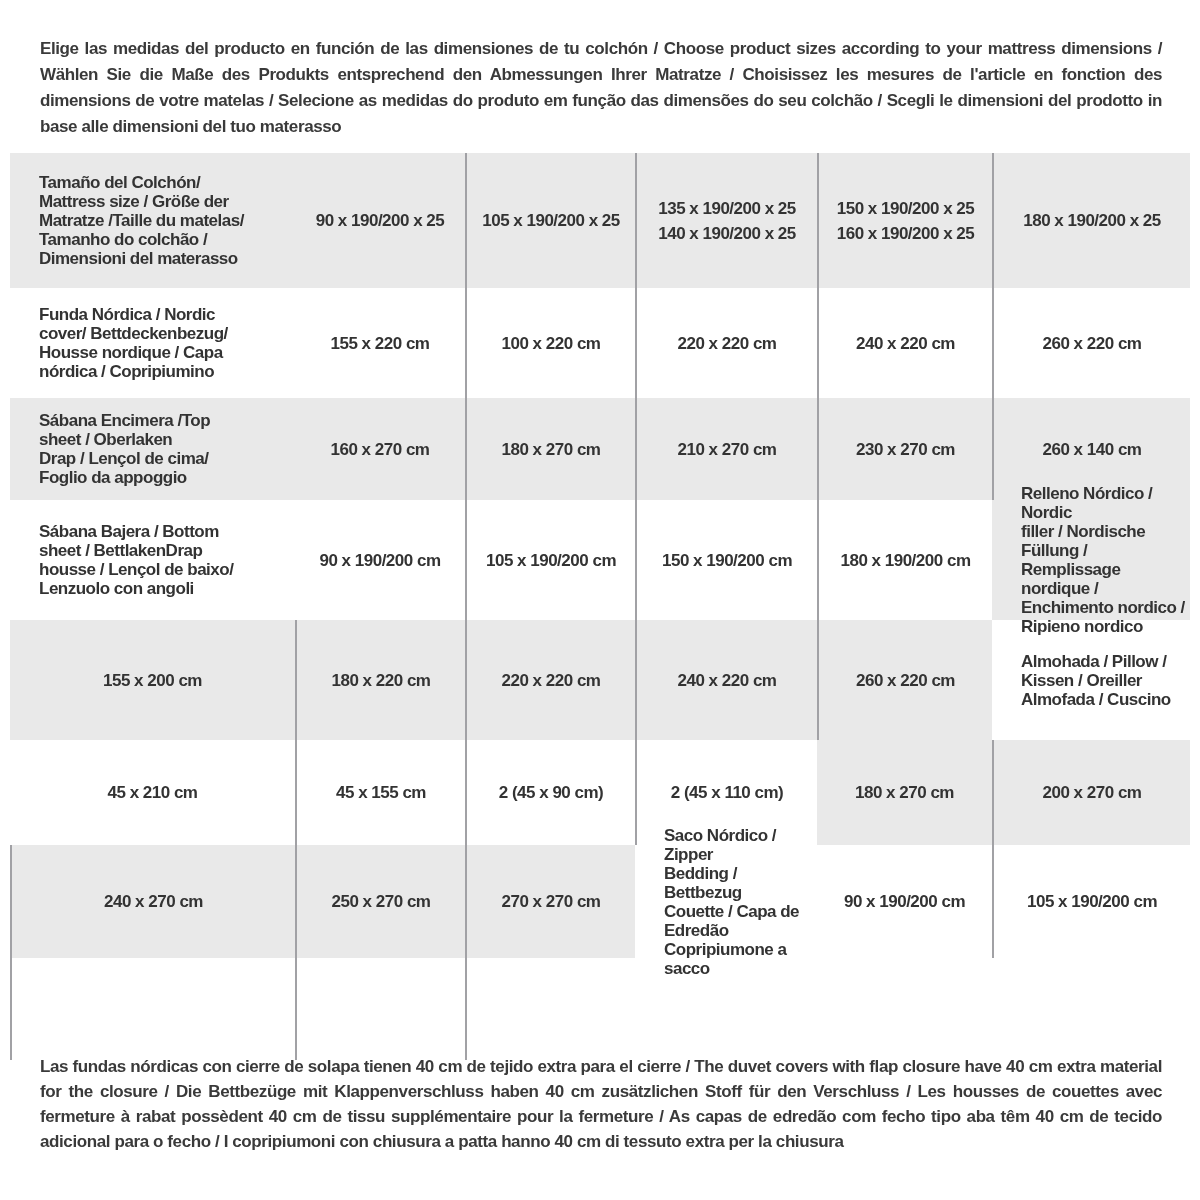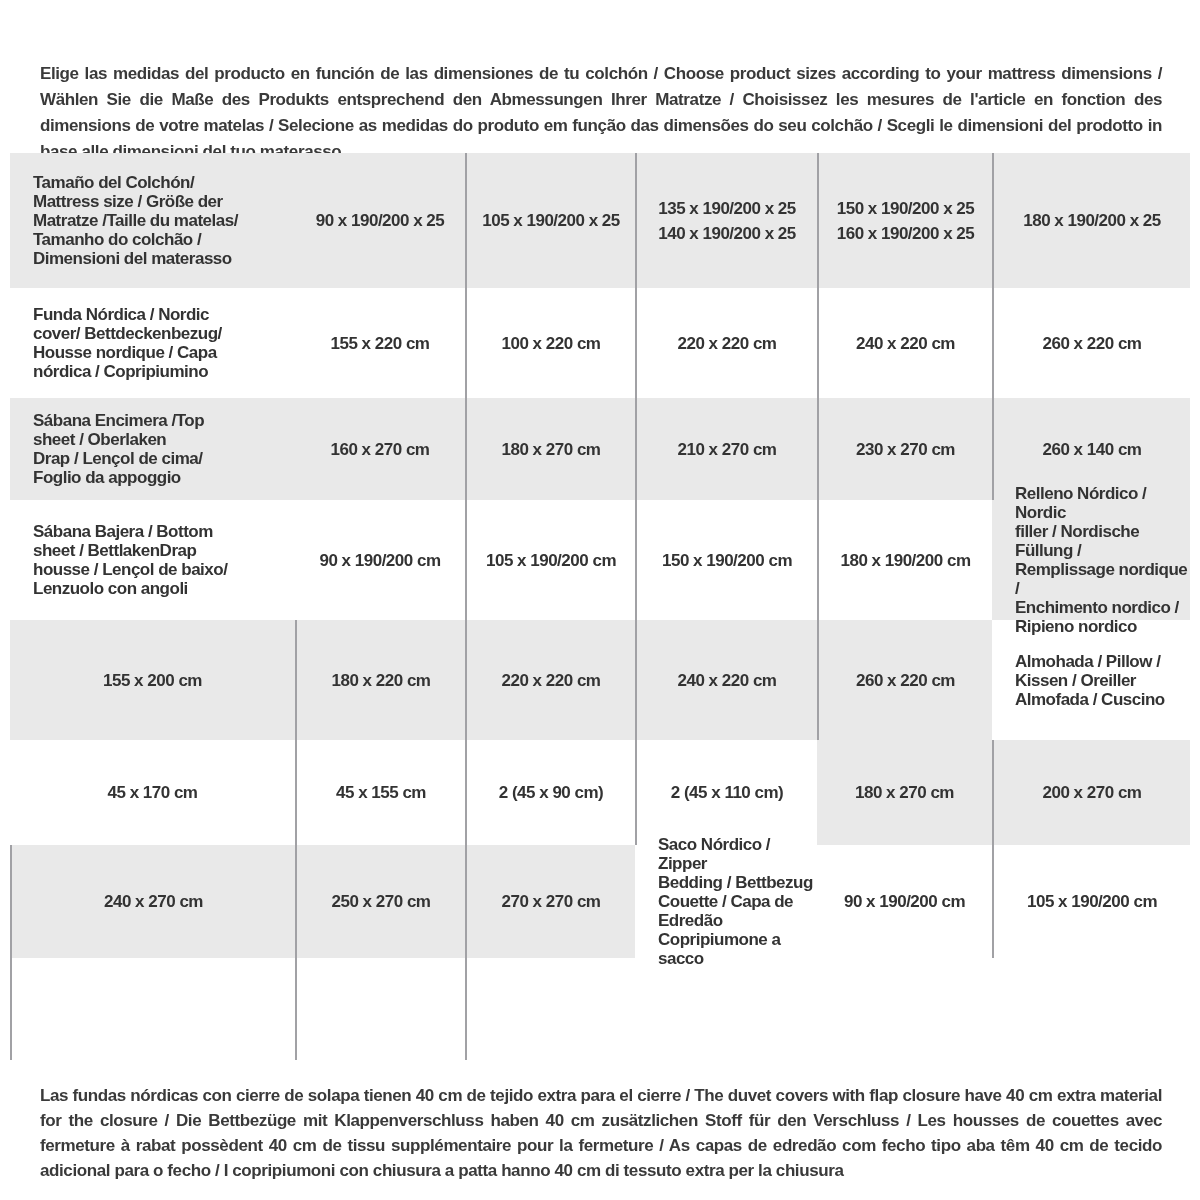--- a/index.html
+++ b/index.html
@@ -21,7 +21,7 @@
     color: #3a3a3a;
     text-align: justify;
   }
-  .intro { top: 44px; line-height: 26px; }
+  .intro { top: 19px; line-height: 26px; }
   .footnote { top: 1066px; line-height: 25px; }
   .size-table {
     position: absolute;

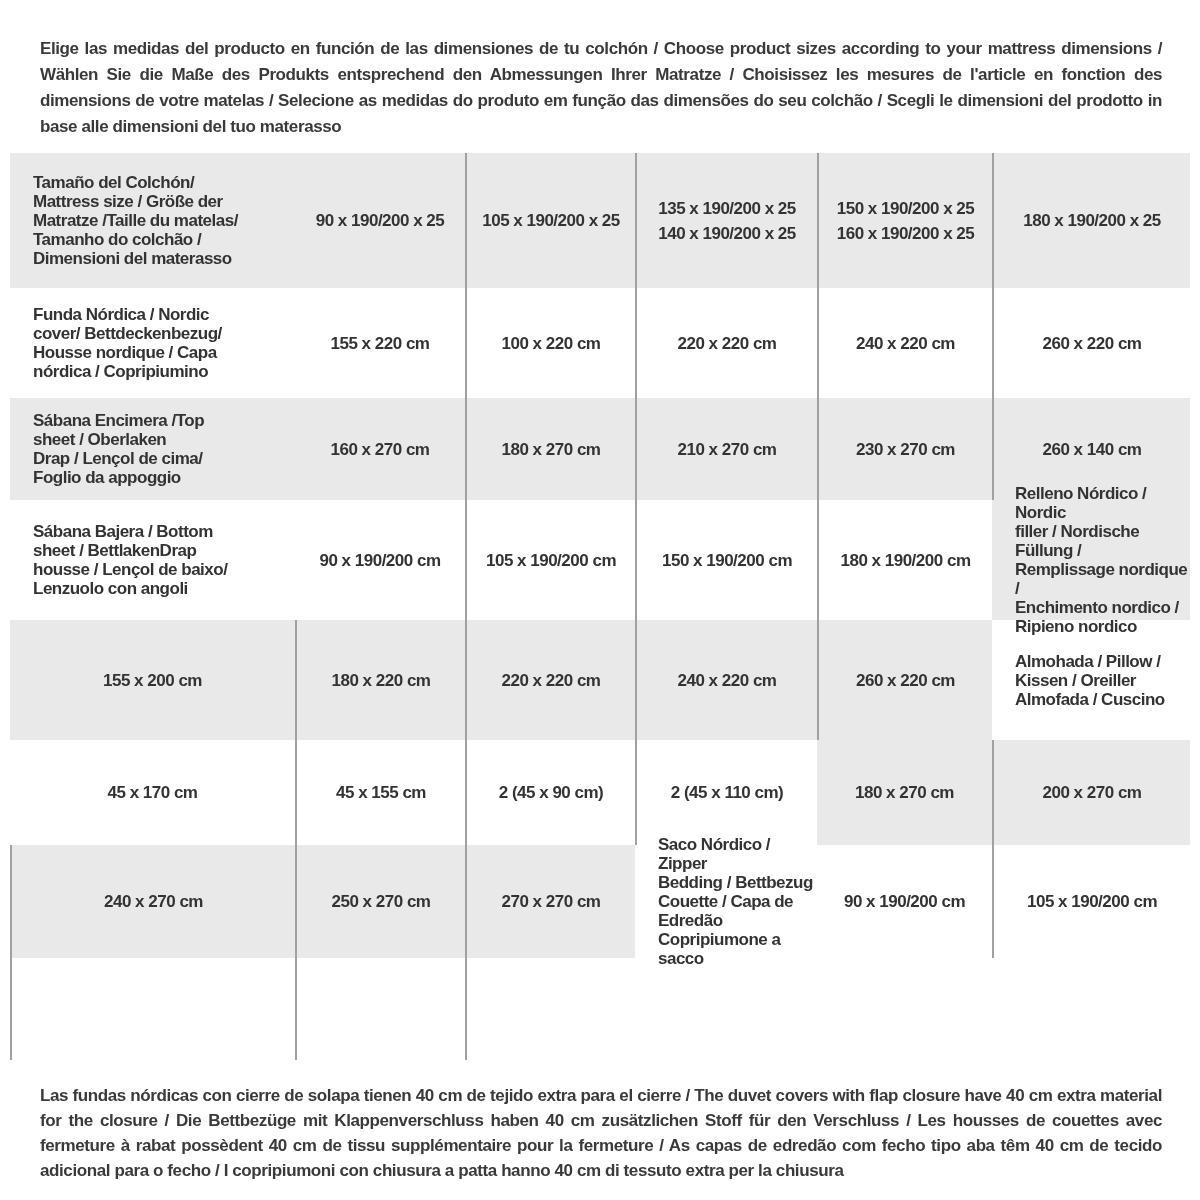--- a/index.html
+++ b/index.html
@@ -39,7 +39,7 @@
   }
   .cell.shaded { background: var(--shade, #e9e9e9); }
   .label-cell {
-    padding-left: 23px;
+    padding-left: 29px;
     font-size: 17px;
     line-height: 19px;
     letter-spacing: -0.5px;

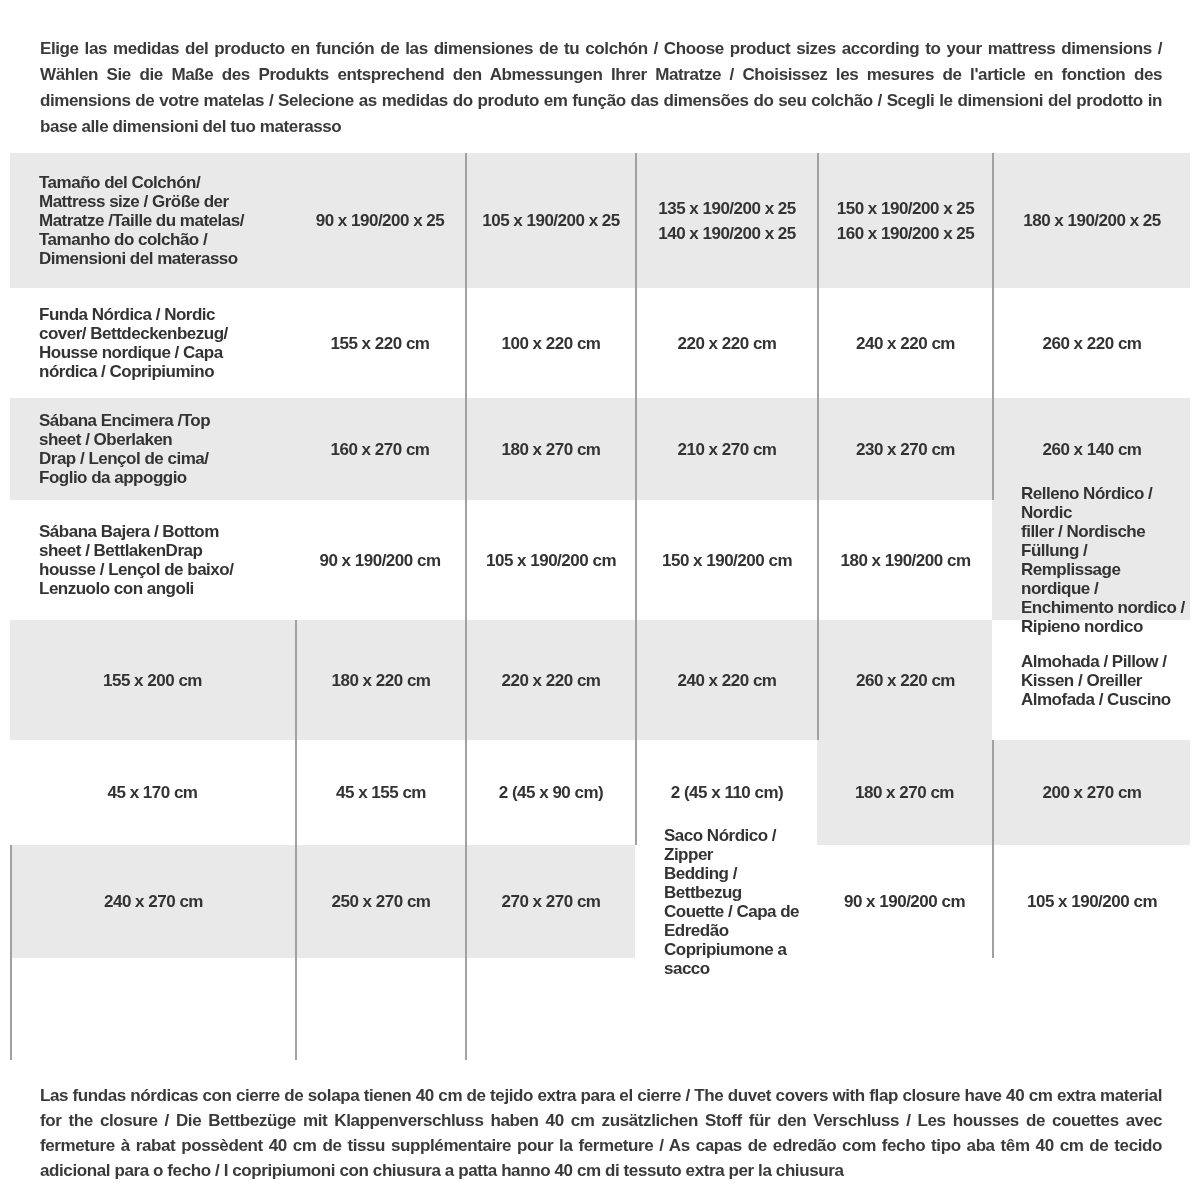--- a/index.html
+++ b/index.html
@@ -110,7 +110,7 @@
       <div class="cell label-cell">Almohada  / Pillow /
 Kissen / Oreiller
 Almofada / Cuscino</div>
-      <div class="cell value-cell">45 x 170 cm</div>
+      <div class="cell value-cell">45 x 210 cm</div>
       <div class="cell value-cell divided">45 x 155 cm</div>
       <div class="cell value-cell divided">2 (45 x 90 cm)</div>
       <div class="cell value-cell divided">2 (45 x 110 cm)</div>

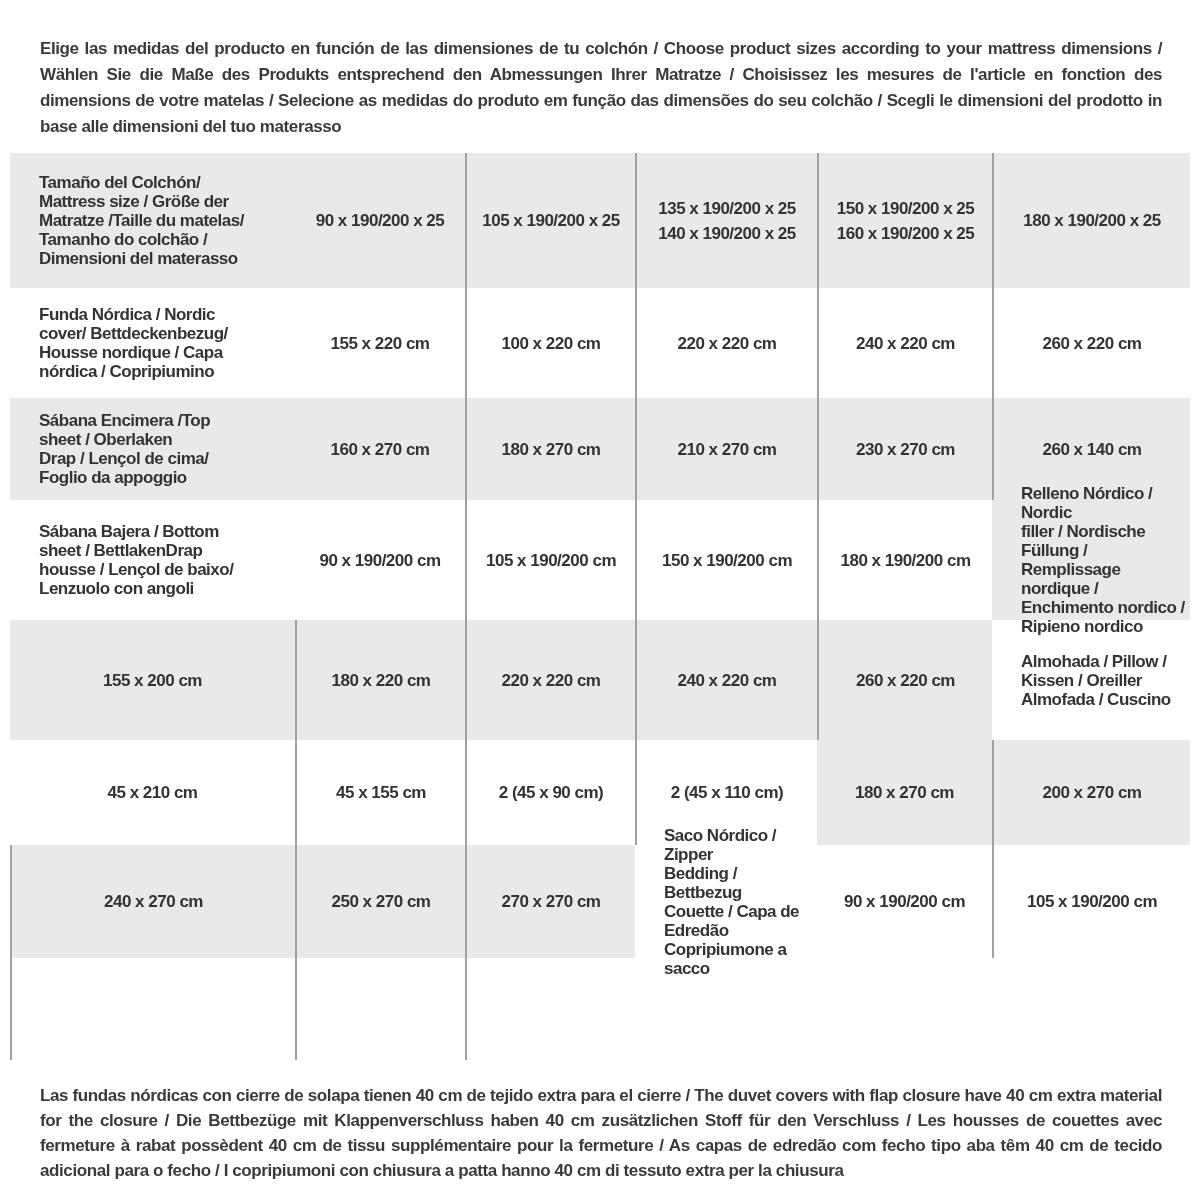--- a/index.html
+++ b/index.html
@@ -22,7 +22,7 @@
     text-align: justify;
   }
   .intro { top: 19px; line-height: 26px; }
-  .footnote { top: 1066px; line-height: 25px; }
+  .footnote { top: 1037px; line-height: 25px; }
   .size-table {
     position: absolute;
     left: 10px; top: 153px;

